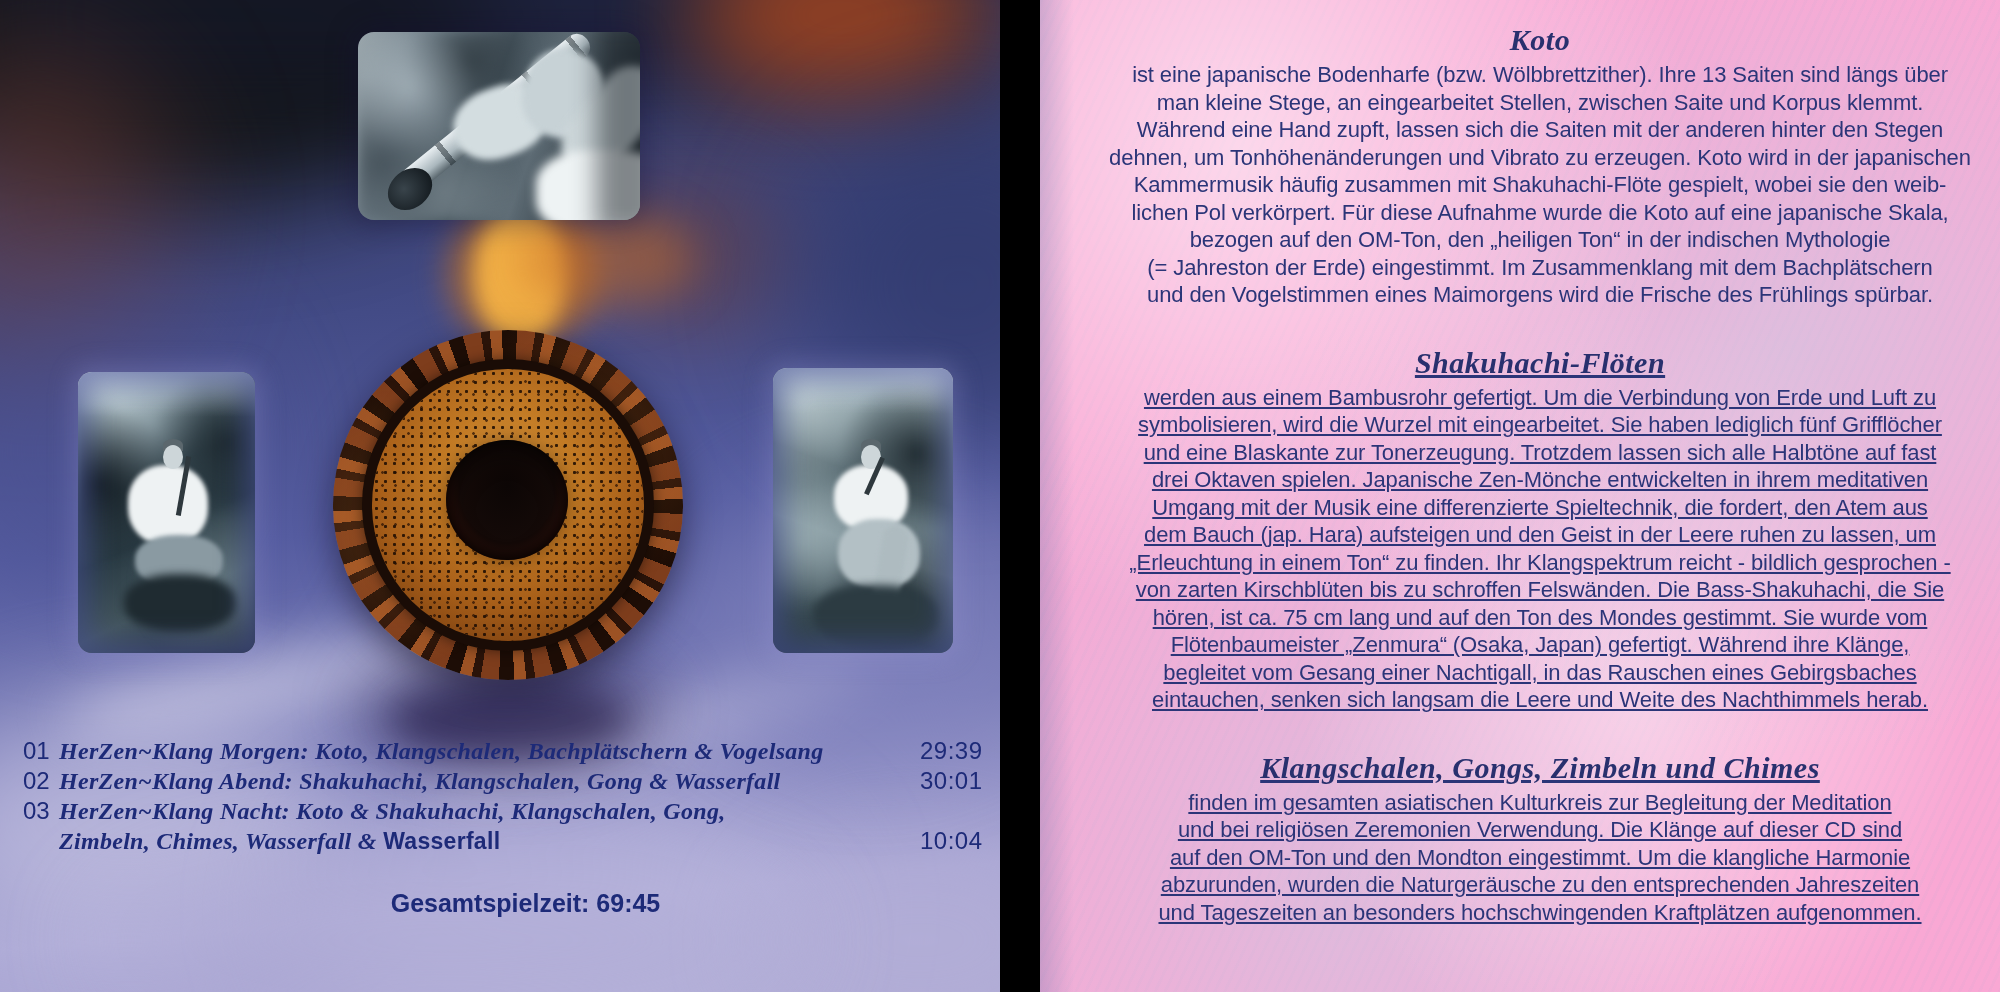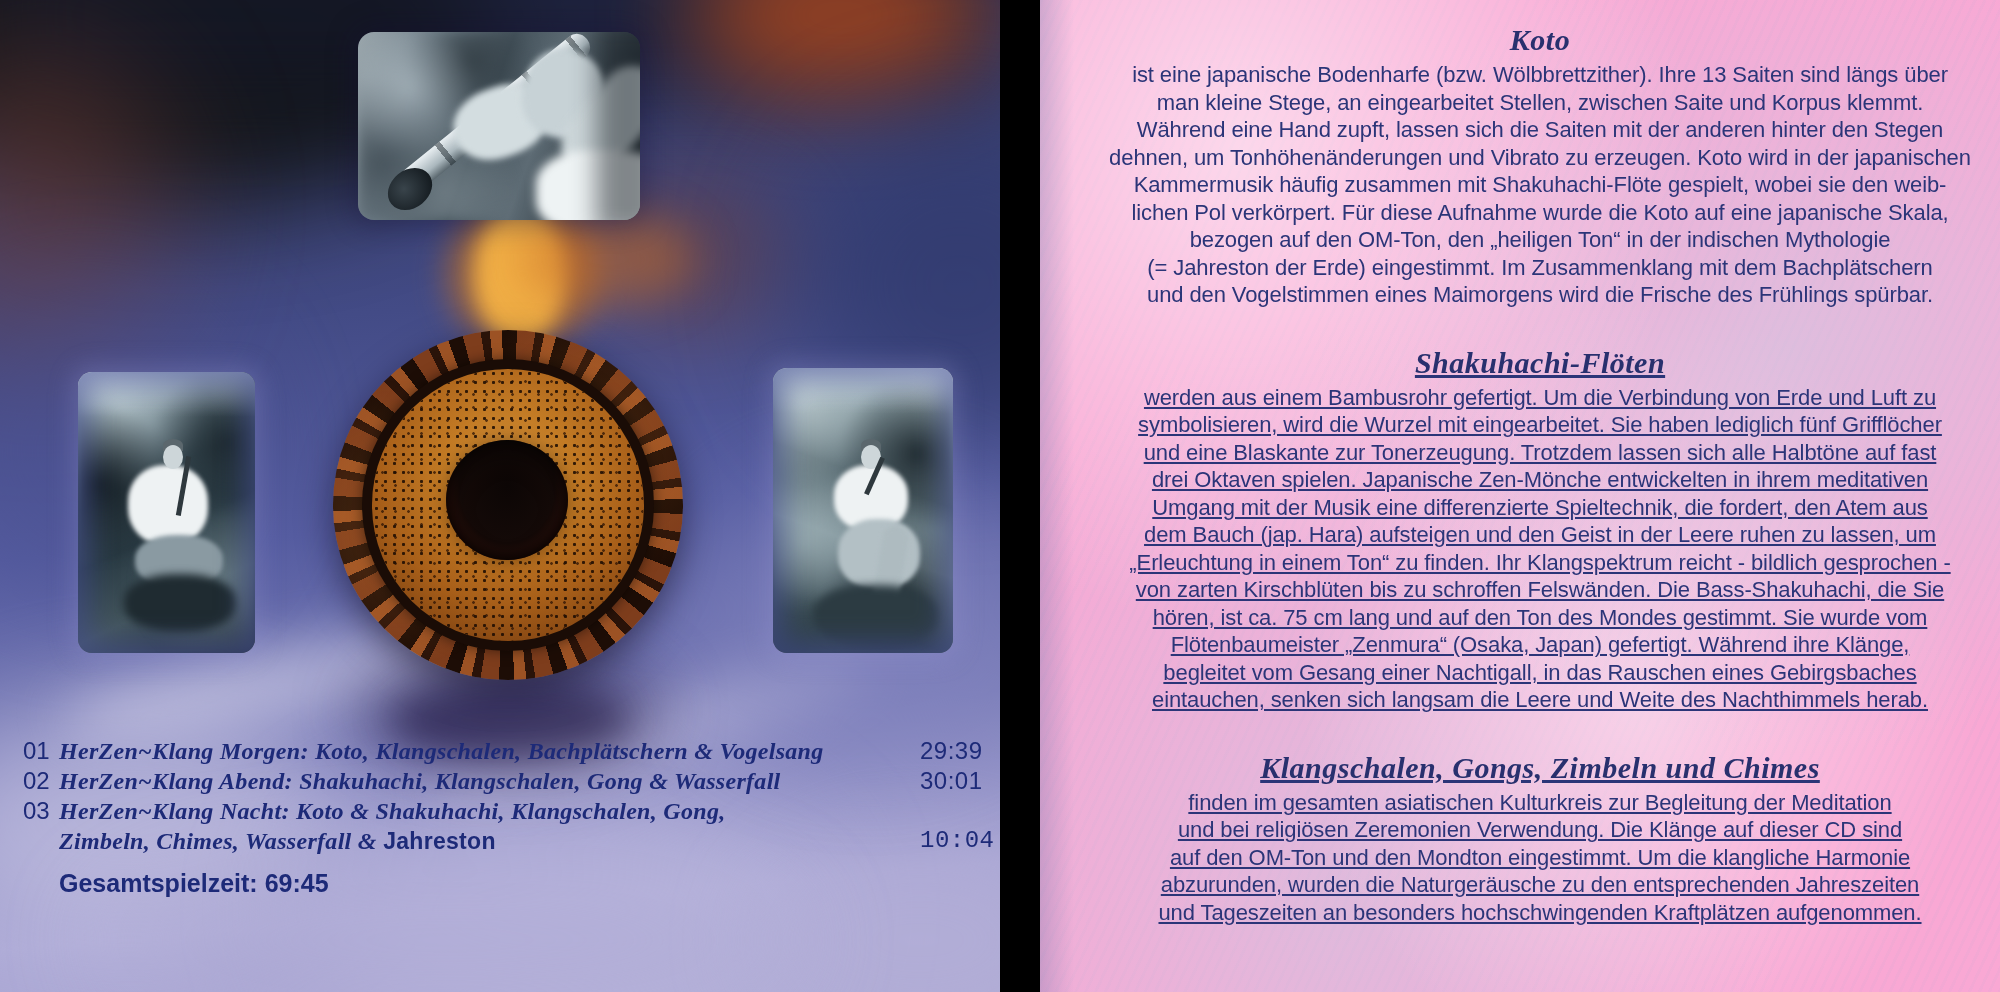--- a/index.html
+++ b/index.html
@@ -238,7 +238,7 @@
         <span class="tnum">03</span>
         <span class="ttitle">
             <span class="tline">HerZen~Klang Nacht: Koto &amp; Shakuhachi, Klangschalen, Gong,</span>
-            <span class="tline"><span>Zimbeln, Chimes, Wasserfall &amp; </span><span class="upright">Jahreston</span></span>
+            <span class="tline"><span>Zimbeln, Chimes, Wasserfall &amp; </span><span class="upright">Wasserfall</span></span>
           </span>
         <span class="ttime">10:04</span>
       </div>

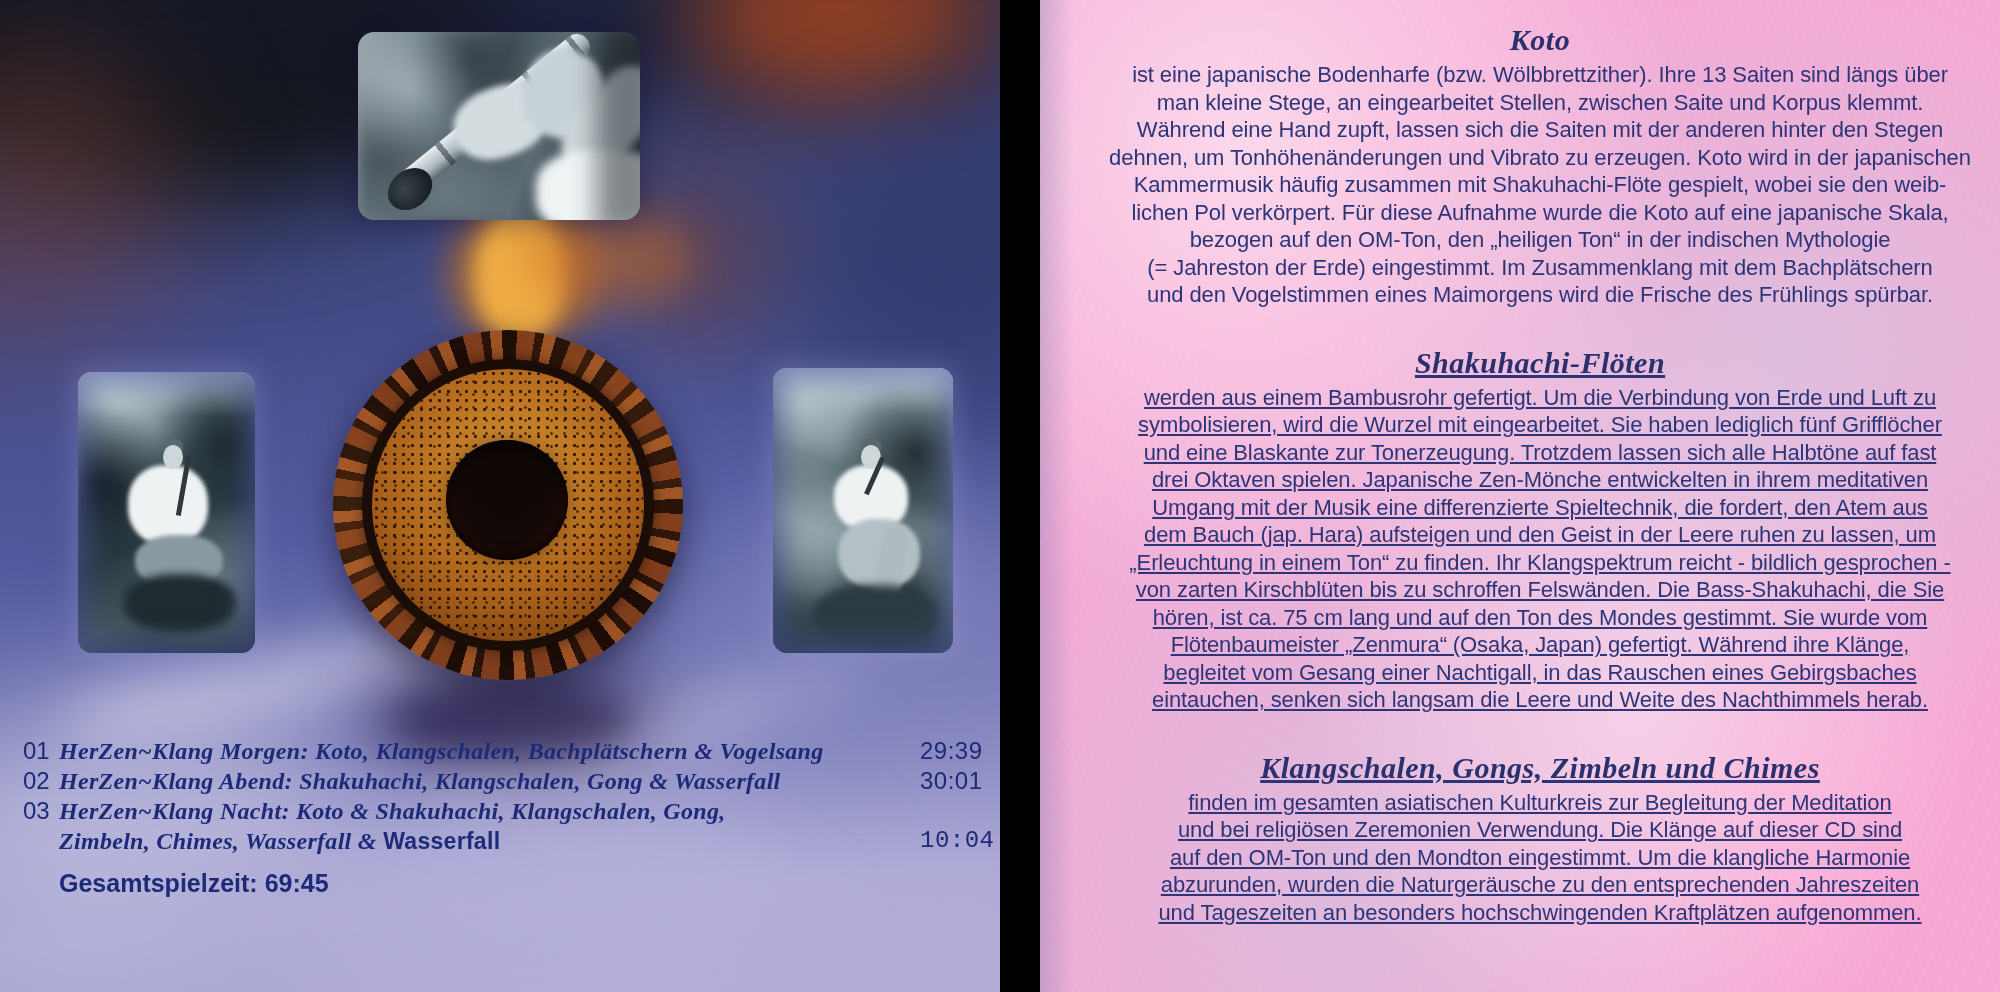--- a/index.html
+++ b/index.html
@@ -135,7 +135,7 @@
   .tline{display:block;}
   .upright{font-style:normal;font-family:"Liberation Sans",sans-serif;font-weight:600;font-size:23px;}
   .ttime{flex:none;width:72px;text-align:left;font:24px/30px "Liberation Sans",sans-serif;letter-spacing:.5px;}
-  .track3 .ttime{align-self:flex-end;font-family:Liberation Mono, monospace;}
+  .track3 .ttime{align-self:flex-end;}
   .total{margin:12px 0 0 36px;font:bold 25px/30px "Liberation Sans",sans-serif;color:#1d2a78;}
 
   

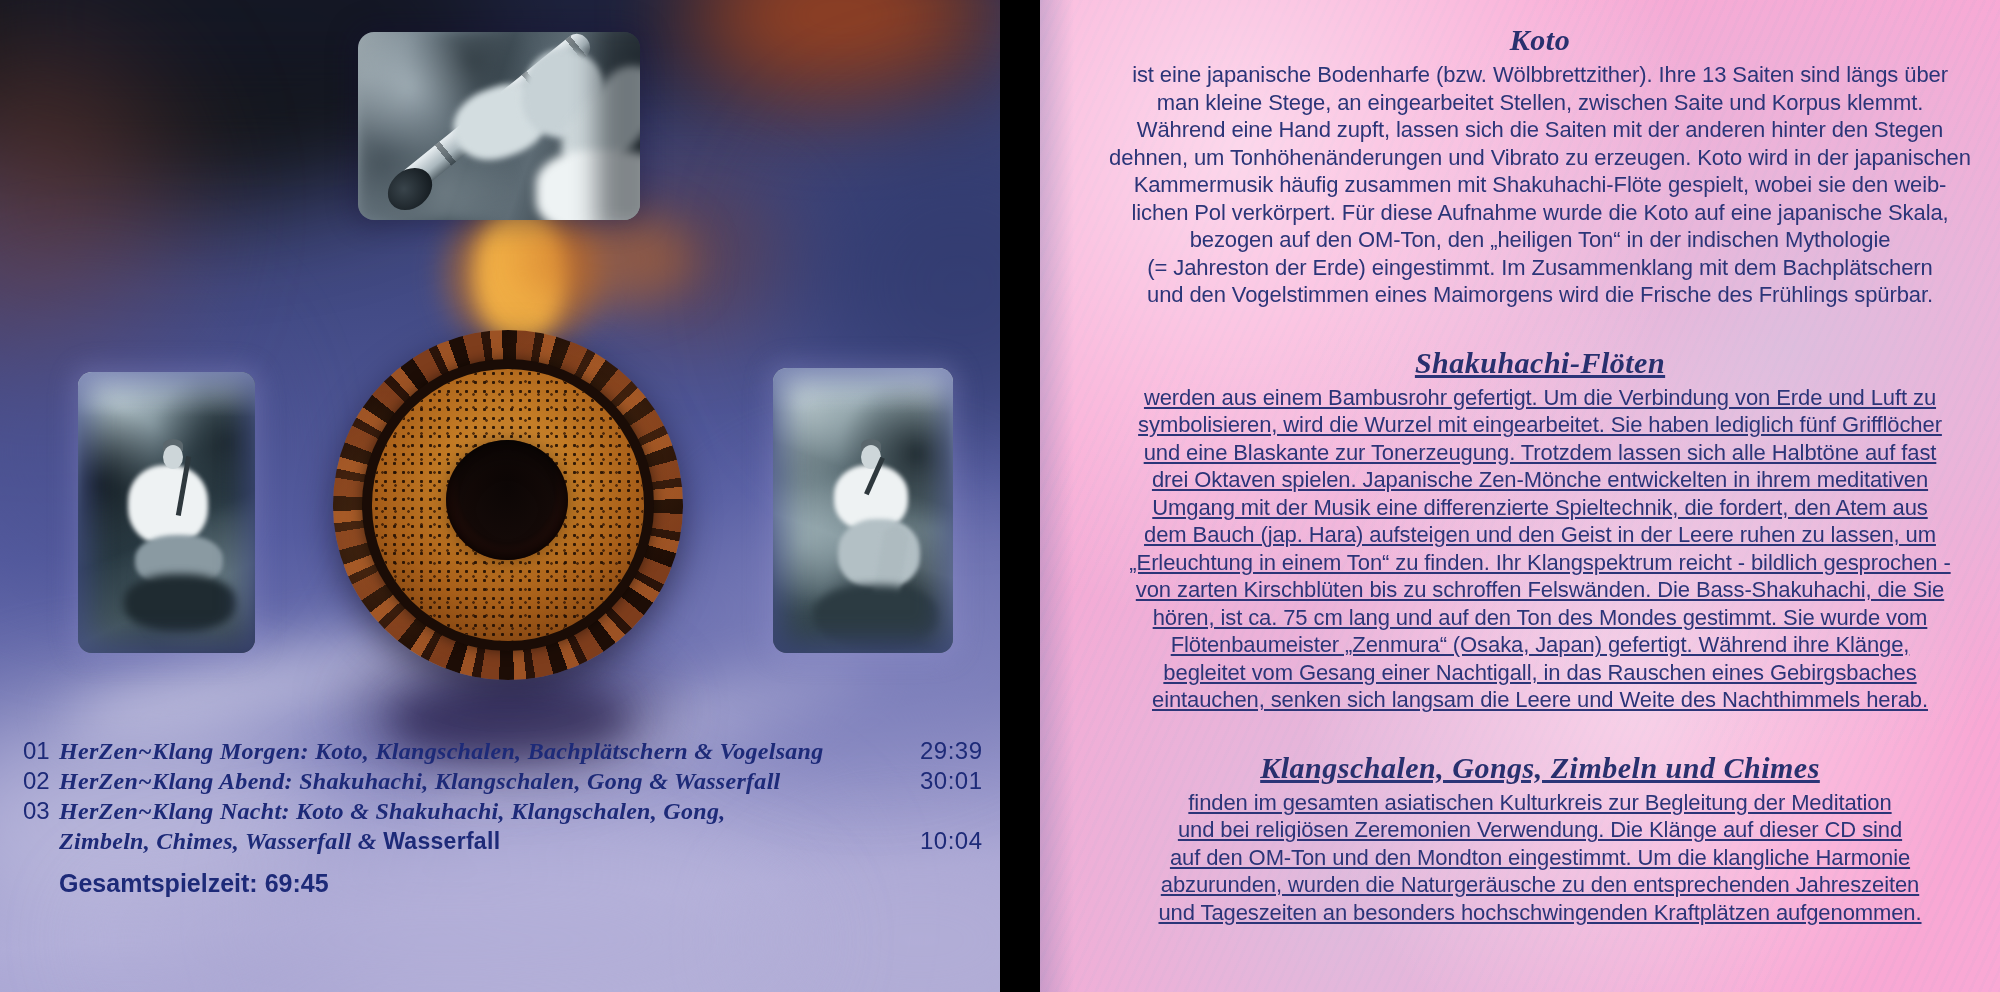--- a/index.html
+++ b/index.html
@@ -136,7 +136,7 @@
   .upright{font-style:normal;font-family:"Liberation Sans",sans-serif;font-weight:600;font-size:23px;}
   .ttime{flex:none;width:72px;text-align:left;font:24px/30px "Liberation Sans",sans-serif;letter-spacing:.5px;}
   .track3 .ttime{align-self:flex-end;}
-  .total{margin:12px 0 0 36px;font:bold 25px/30px "Liberation Sans",sans-serif;color:#1d2a78;}
+  .total{margin:32px 0 0 36px;font:bold 25px/30px "Liberation Sans",sans-serif;color:#1d2a78;text-align:center;}
 
   
   .page-right{position:absolute;left:1040px;top:0;width:1000px;height:992px;overflow:hidden;background:#f9a8d4;}

